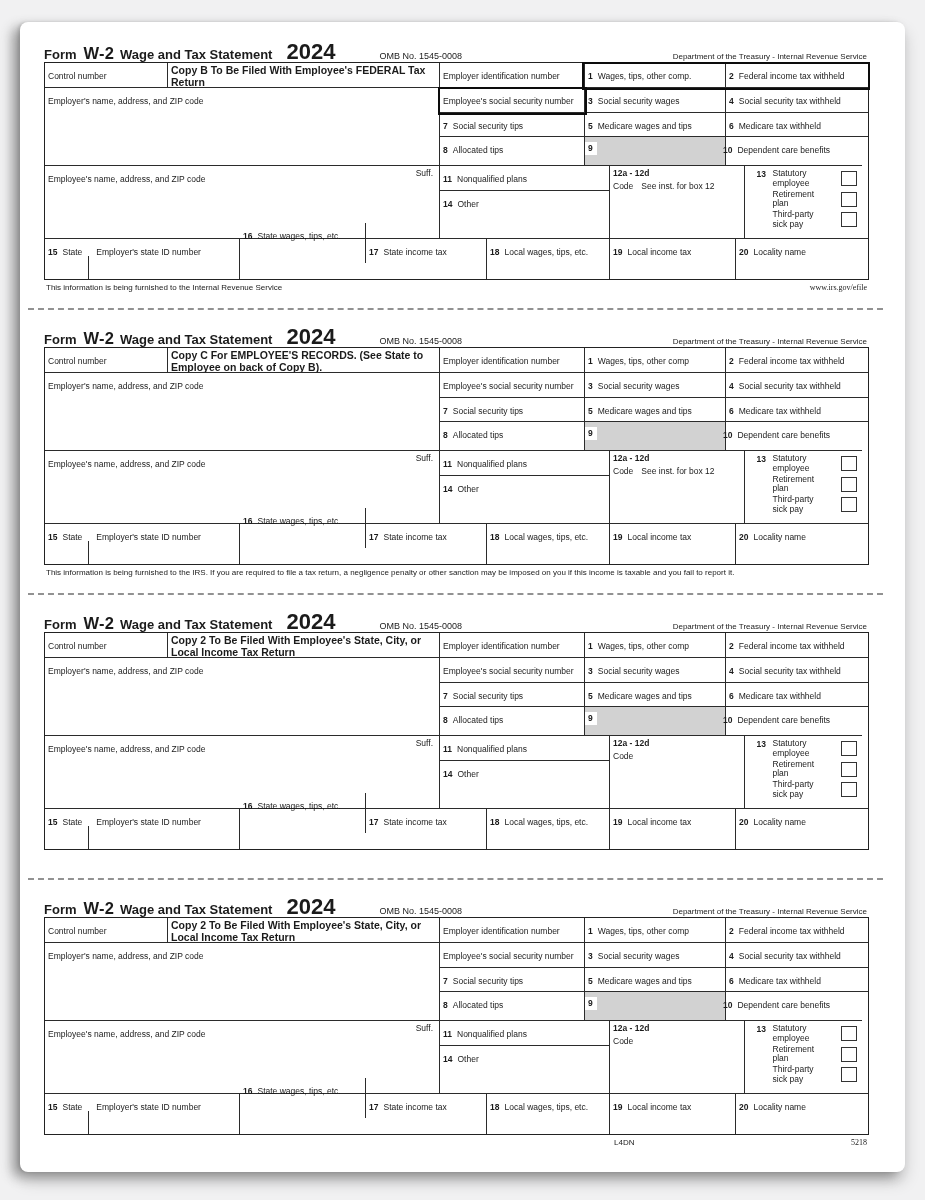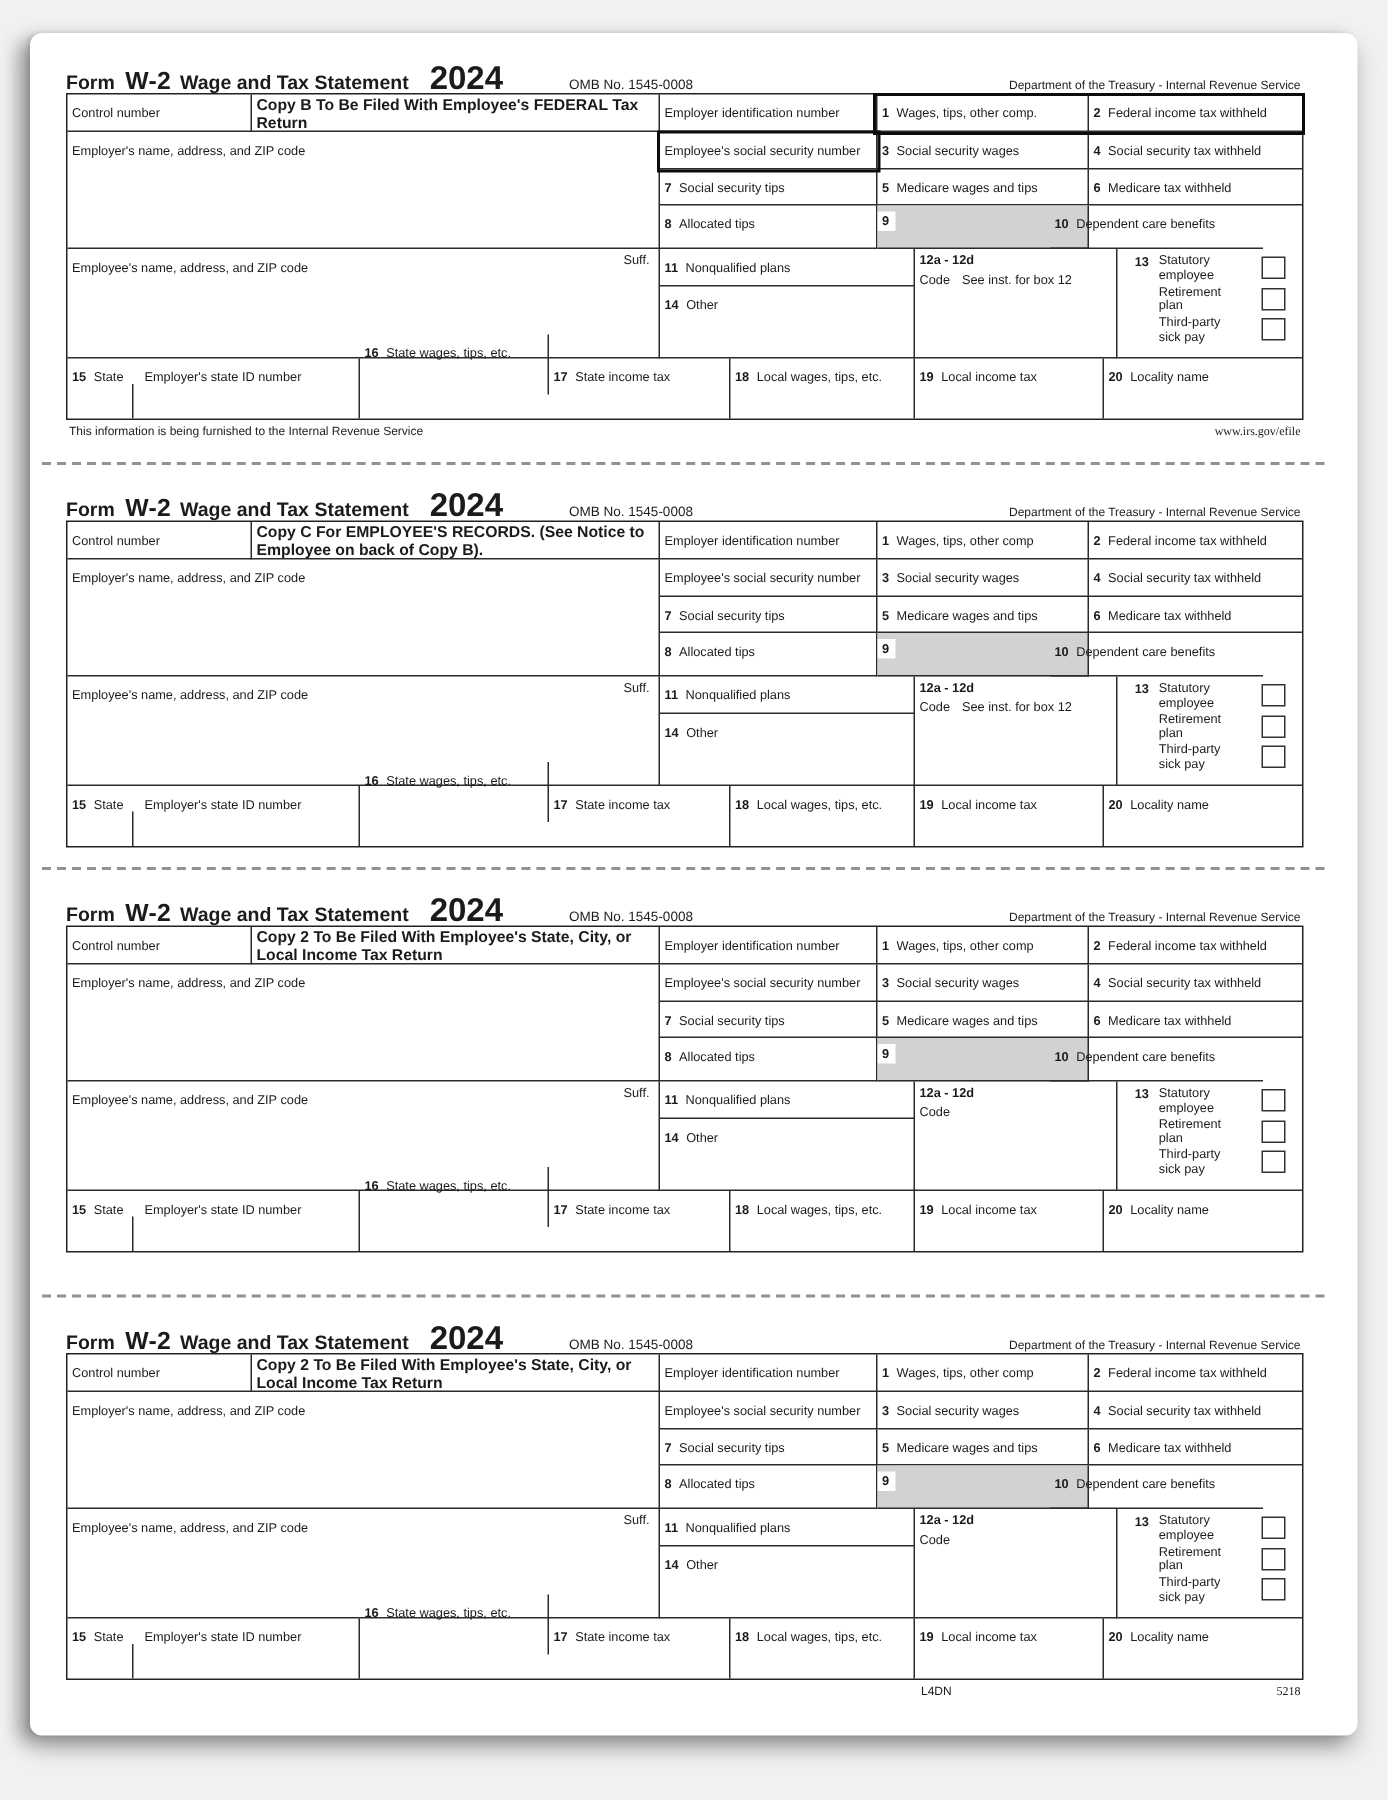--- a/index.html
+++ b/index.html
@@ -63,7 +63,7 @@
   .c-b6      {left:681px;top:50px;width:142px;height:24px;}
   .c-b8      {left:395px;top:74px;width:145px;height:29px;}
   .c-b9      {left:540px;top:74px;width:141px;height:29px;background:#d2d2d2;padding:0;}
-  .c-b10     {left:655px;top:74px;width:142px;height:29px;}
+  .c-b10     {left:675px;top:74px;width:142px;height:29px;}
   .c-employee{left:0;   top:103px;width:395px;height:73px;}
   .c-b11     {left:395px;top:103px;width:170px;height:25px;}
   .c-b14     {left:395px;top:128px;width:170px;height:48px;}

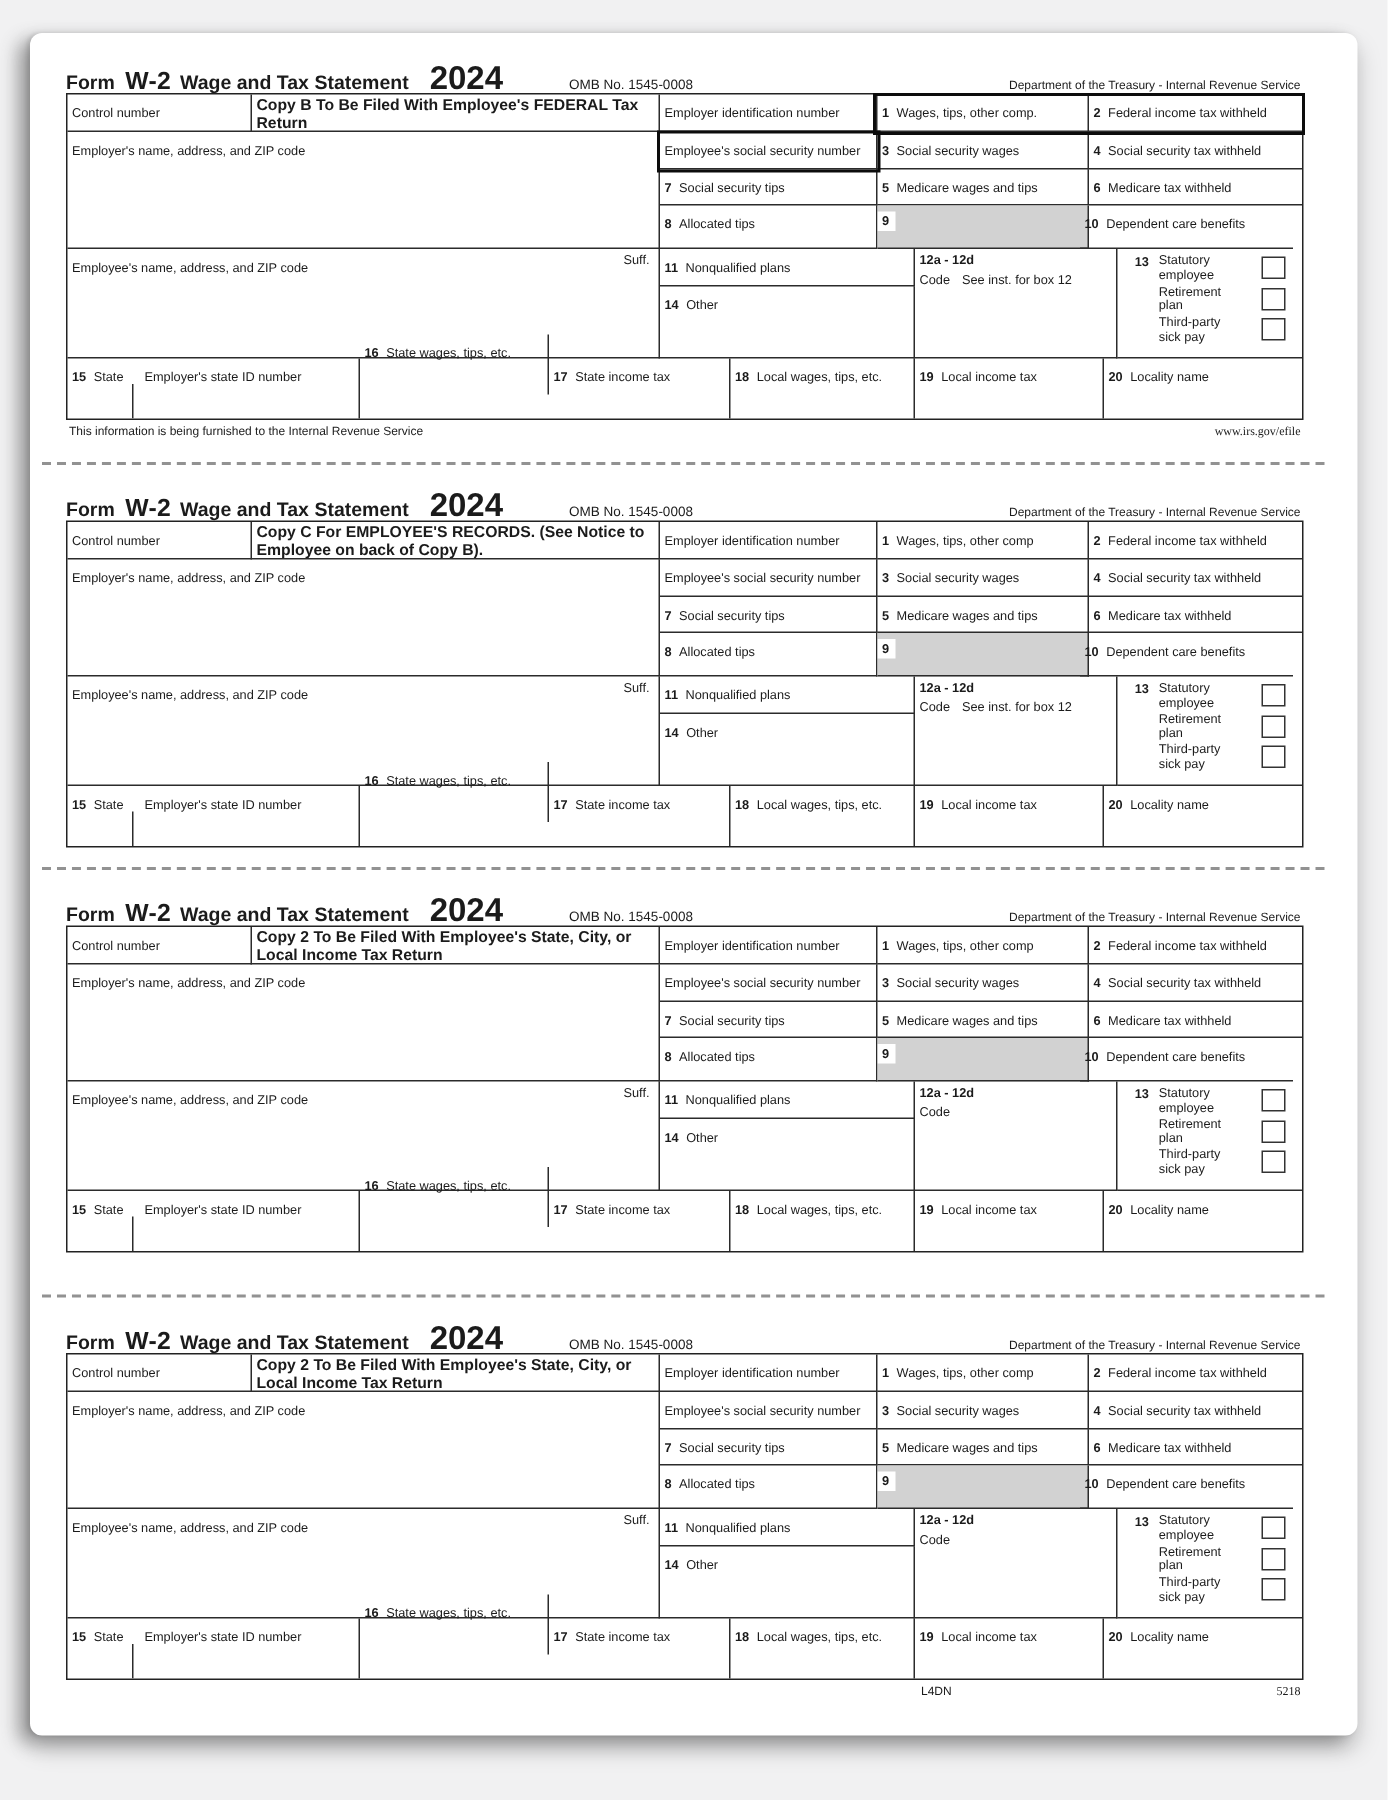--- a/index.html
+++ b/index.html
@@ -238,7 +238,7 @@
         <span class="lbl">Control number</span>
       </div>
       <div class="cell c-copy br bb">
-        <span class="copy-text">Copy C For EMPLOYEE'S RECORDS. (See Notice to Employee on back of Copy B).</span>
+        <span class="copy-text">Copy C For EMPLOYEE'S RECORDS. (See State to Employee on back of Copy B).</span>
       </div>
       <div class="cell c-ein br bb">
         <span class="lbl">Employer identification number (EIN)</span>

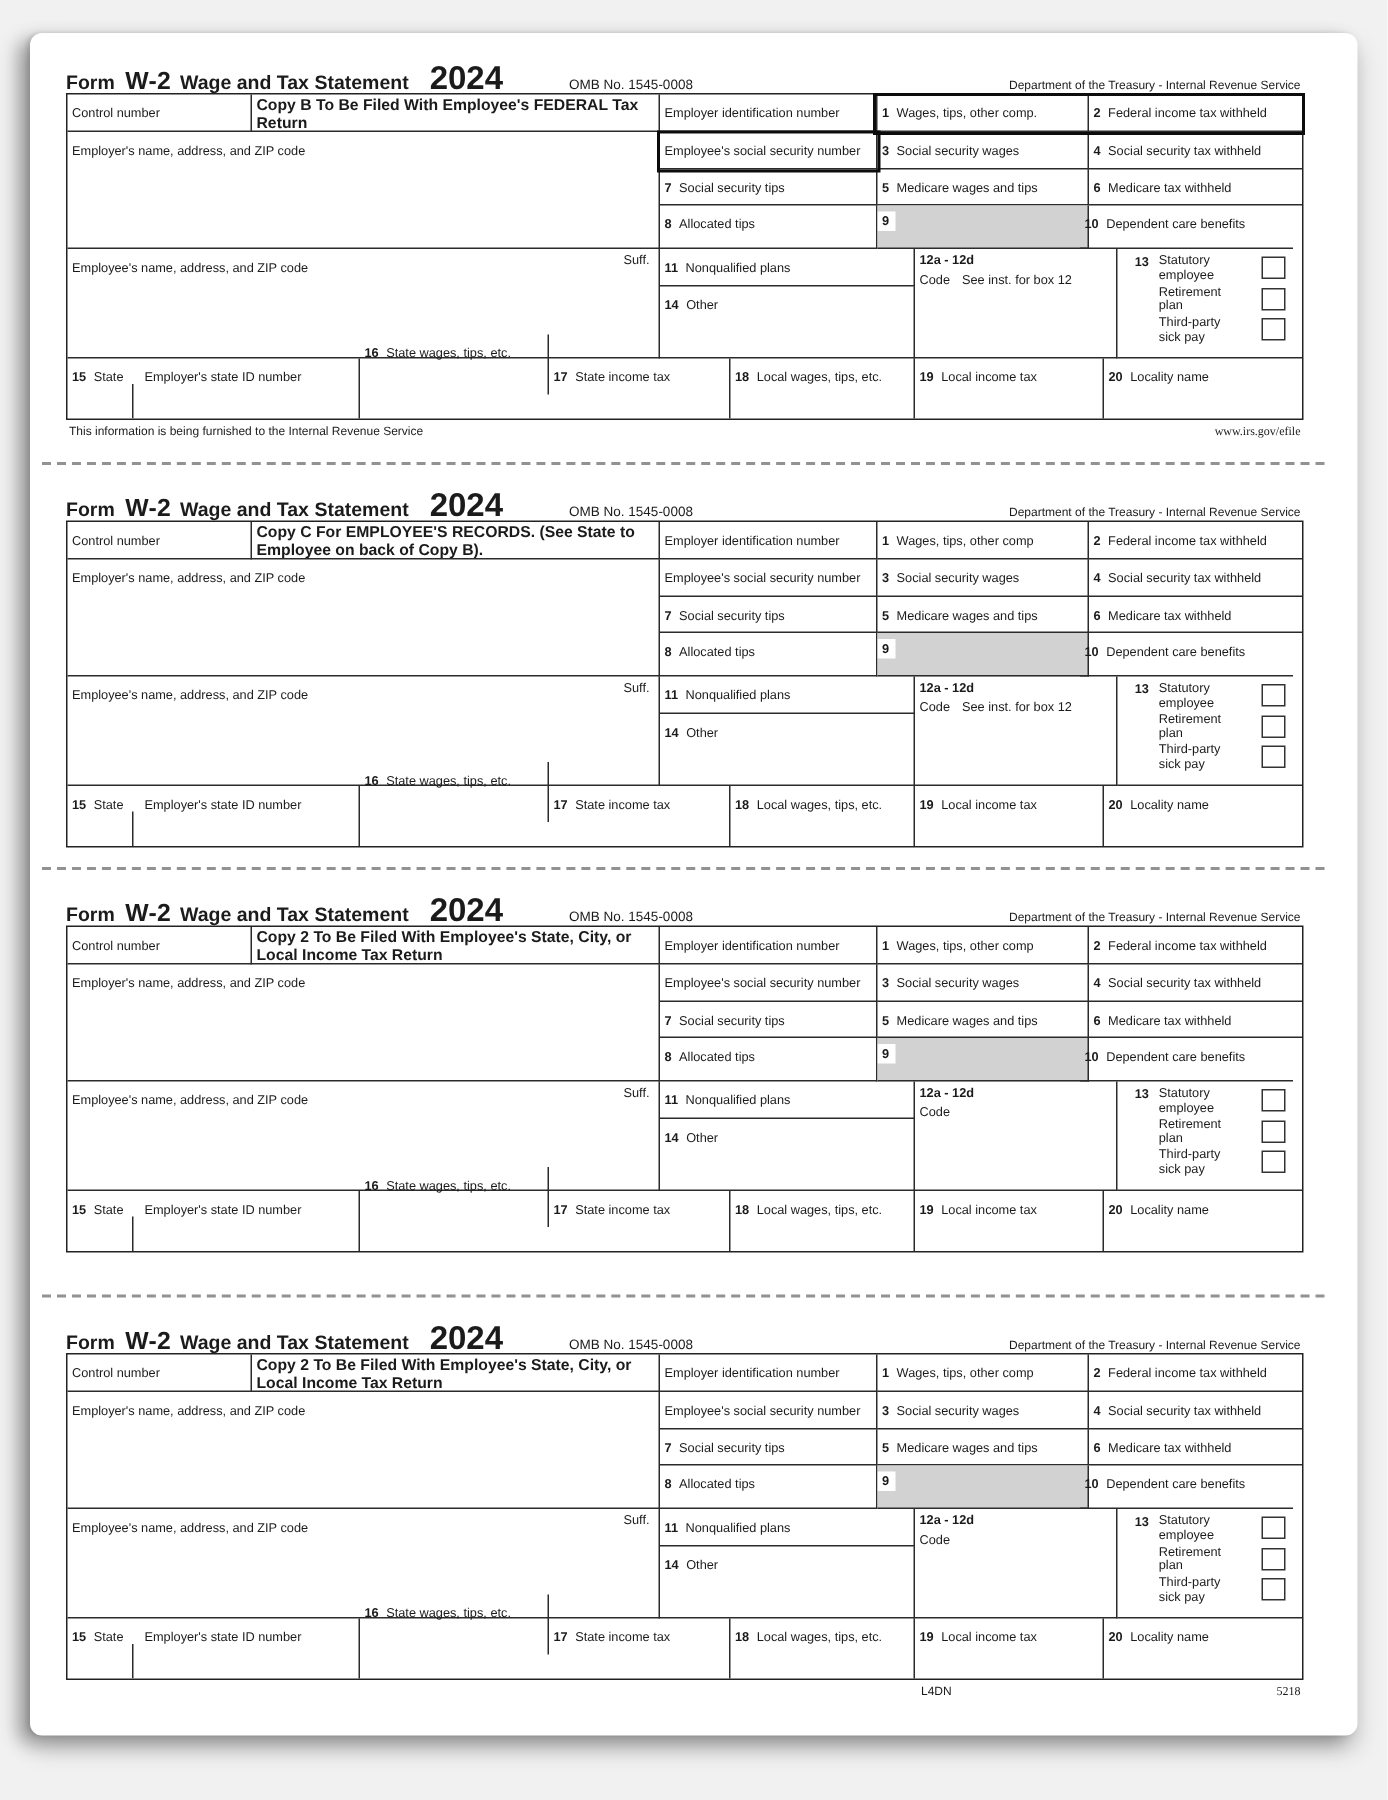--- a/index.html
+++ b/index.html
@@ -333,6 +333,11 @@
 
     </div>
 
+    <div class="footer-row">
+      <span class="f-left">This information is being furnished to the IRS.  If you are required to file a tax return, a negligence penalty or other sanction may be imposed on you if this income is taxable and you fail to report it.</span>
+      <span class="f-center"></span>
+      <span class="f-right"></span>
+    </div>
   </section>
 <div class="perforation"></div>
   <section class="w2-form form-2">

